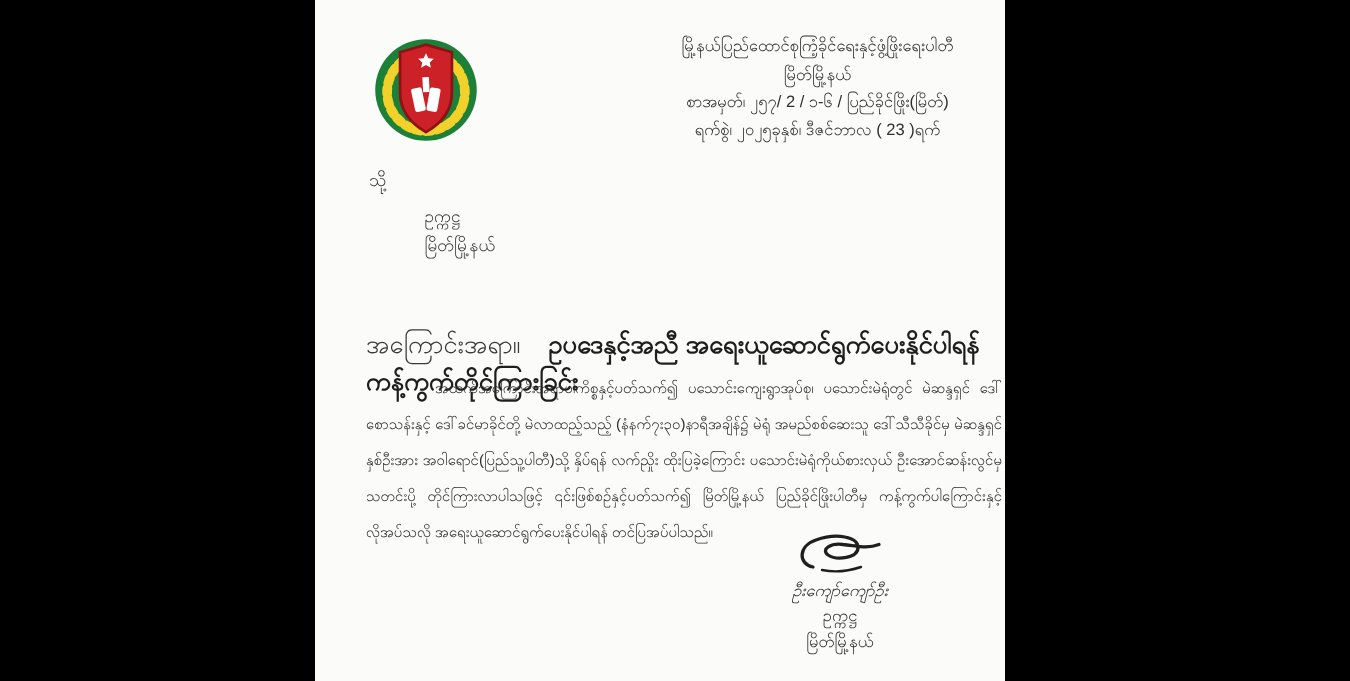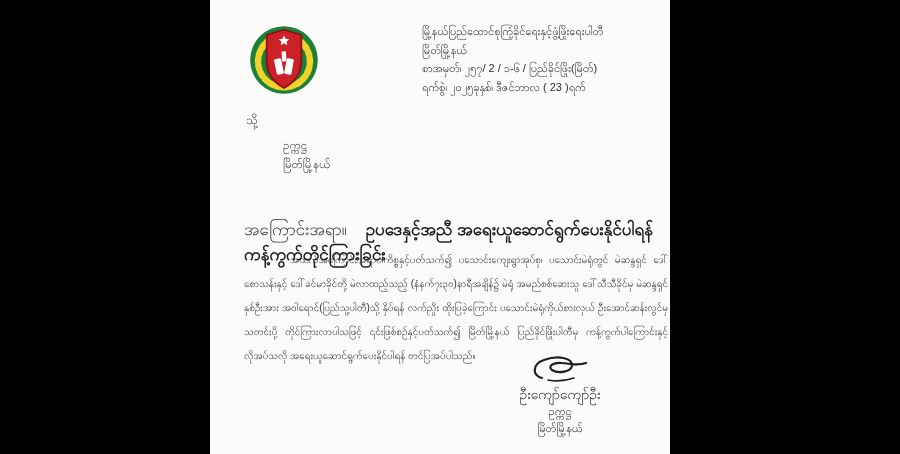--- a/index.html
+++ b/index.html
@@ -14,7 +14,7 @@
   .abs{position:absolute;}
   .logo-wrap{left:38px;top:24px;width:72px;height:72px;}
   .letterhead{left:212px;top:22px;width:246px;font-size:11px;line-height:18.5px;color:#2f2f2f;}
-  .letterhead .lh-line{display:block;white-space:nowrap;}
+  .letterhead .lh-line{display:block;white-space:nowrap;text-align:center;}
   .to-label{left:36px;top:112px;font-size:12px;}
   .recipient{left:73px;top:136px;font-size:11.5px;line-height:19px;}
   .recipient .r-line{display:block;}

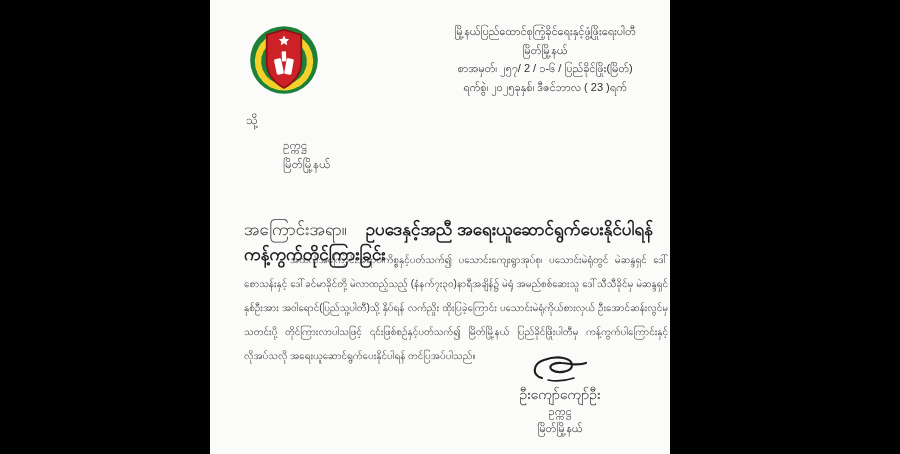--- a/index.html
+++ b/index.html
@@ -28,7 +28,7 @@
   .sig-block{left:250px;top:354px;width:200px;text-align:center;font-size:11px;line-height:17px;color:#2f2f2f;}
   .sig-scribble{display:block;margin:0 auto 2px auto;}
   .sig-line{display:block;}
-  .sig-name{font-size:14px;}
+  .sig-name{font-size:11px;font-style:italic;}
 </style>
 </head>
 <body>

